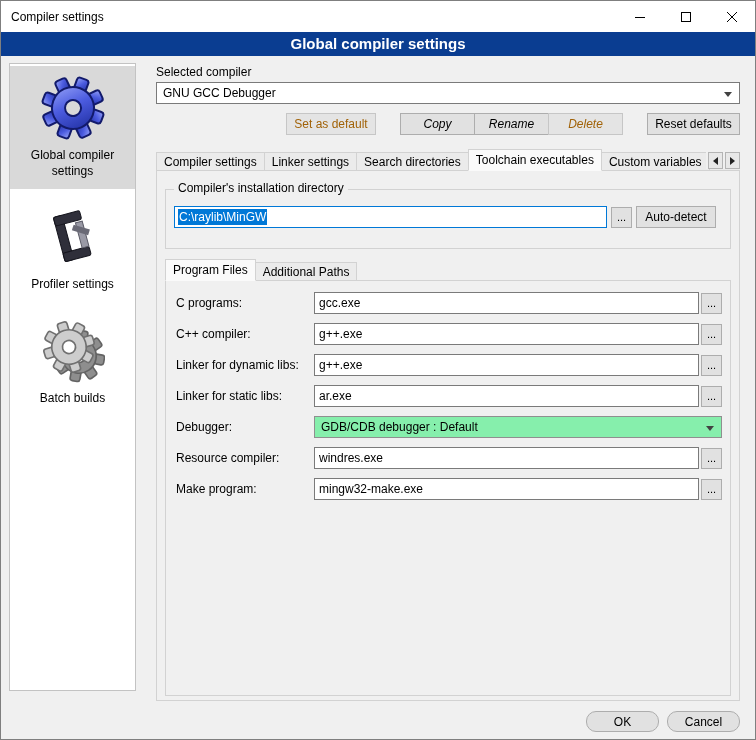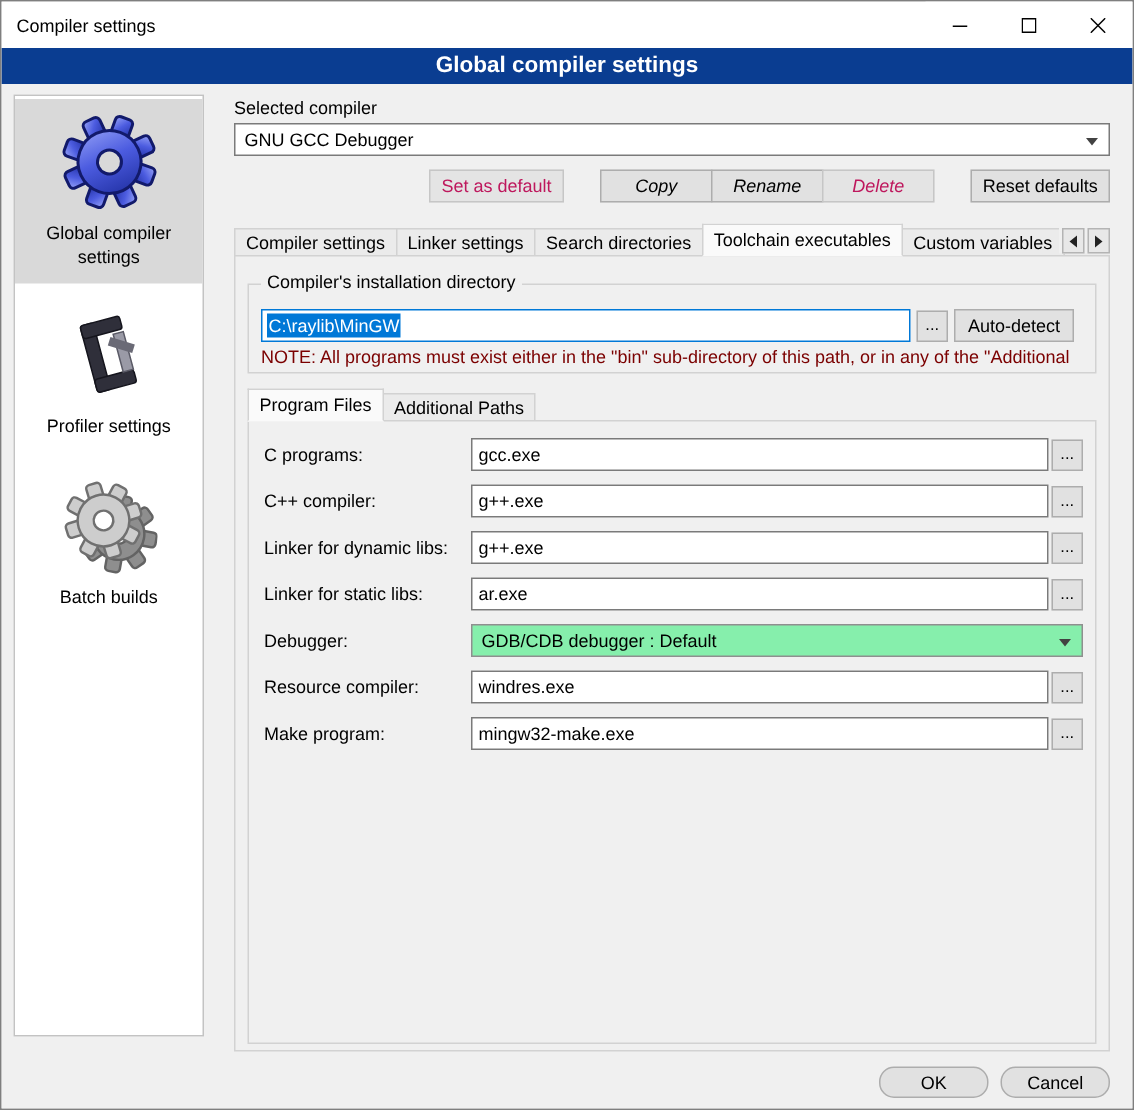--- a/index.html
+++ b/index.html
@@ -33,7 +33,7 @@
   .sc-combo { position:absolute; left:10px; right:7px; top:26px; }
 
   .btn { height:22px; border:1px solid #adadad; background:#e1e1e1; font-family:"Liberation Sans",sans-serif; font-size:12px; padding:0 6px; white-space:nowrap; }
-  .btn.disabled { color:#be185d; border-color:#c6c6c6; background:#e4e4e4; }
+  .btn.disabled { color:#a16207; border-color:#c6c6c6; background:#e4e4e4; }
   .btn-row { position:absolute; top:57px; left:10px; right:7px; height:22px; display:flex; }
   .grow { flex:1; }
   .sp24 { width:24px; flex:none; }

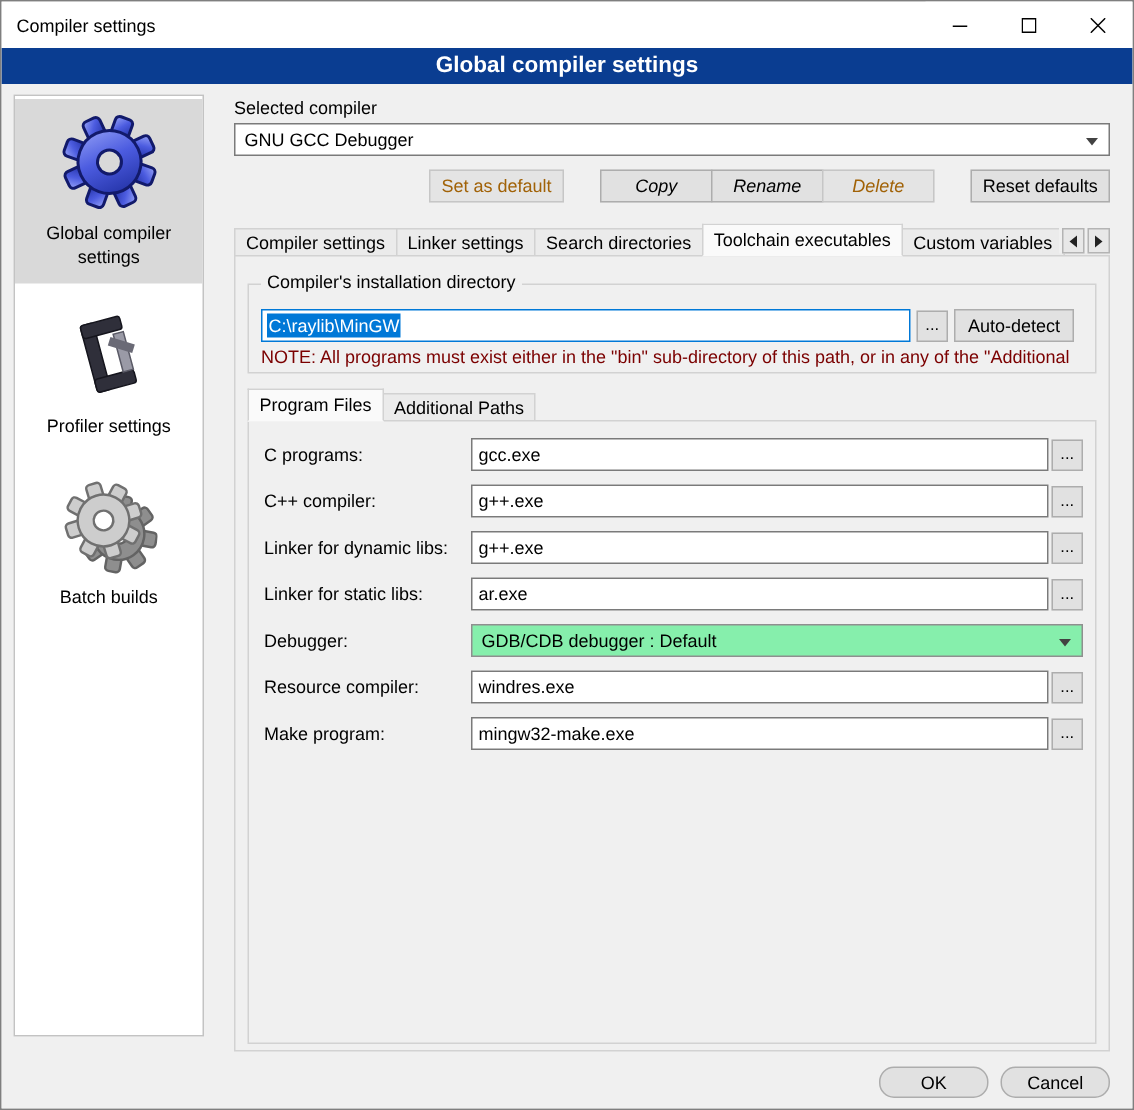--- a/index.html
+++ b/index.html
@@ -224,7 +224,6 @@
             <button class="browse">...</button>
             <button class="btn autodetect">Auto-detect</button>
           </div>
-          <div class="gb-note">NOTE: All programs must exist either in the "bin" sub-directory of this path, or in any of the "Additional</div>
         </div>
 
         <div class="subtabstrip">

